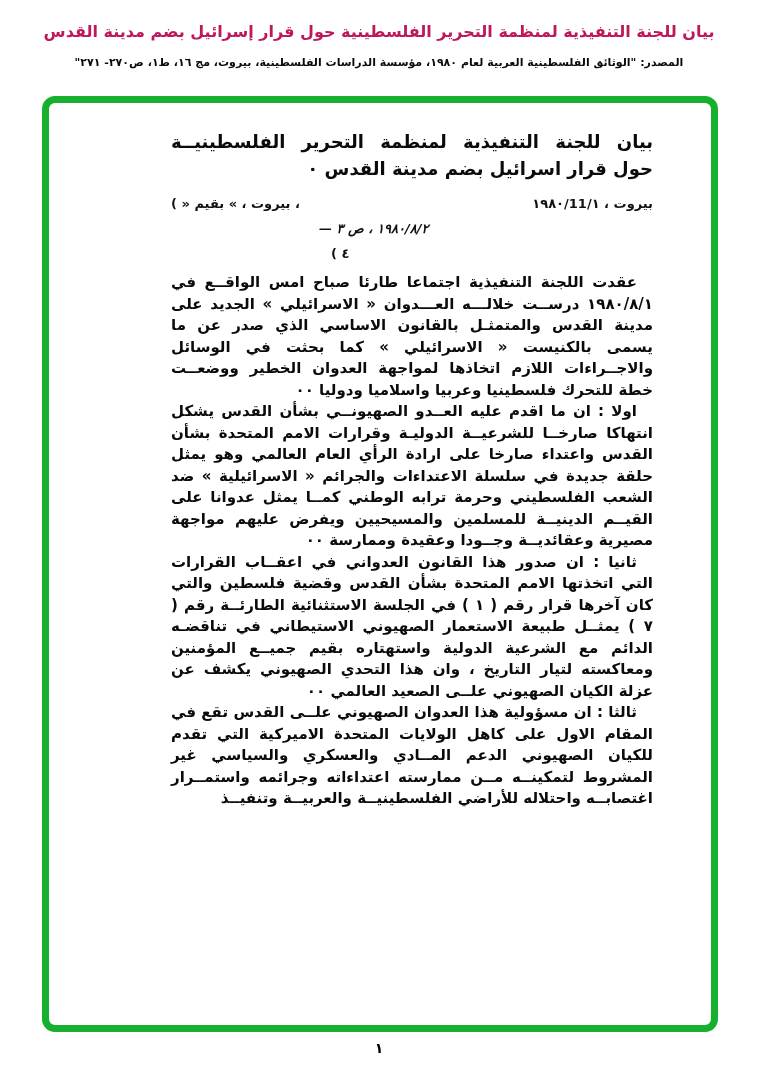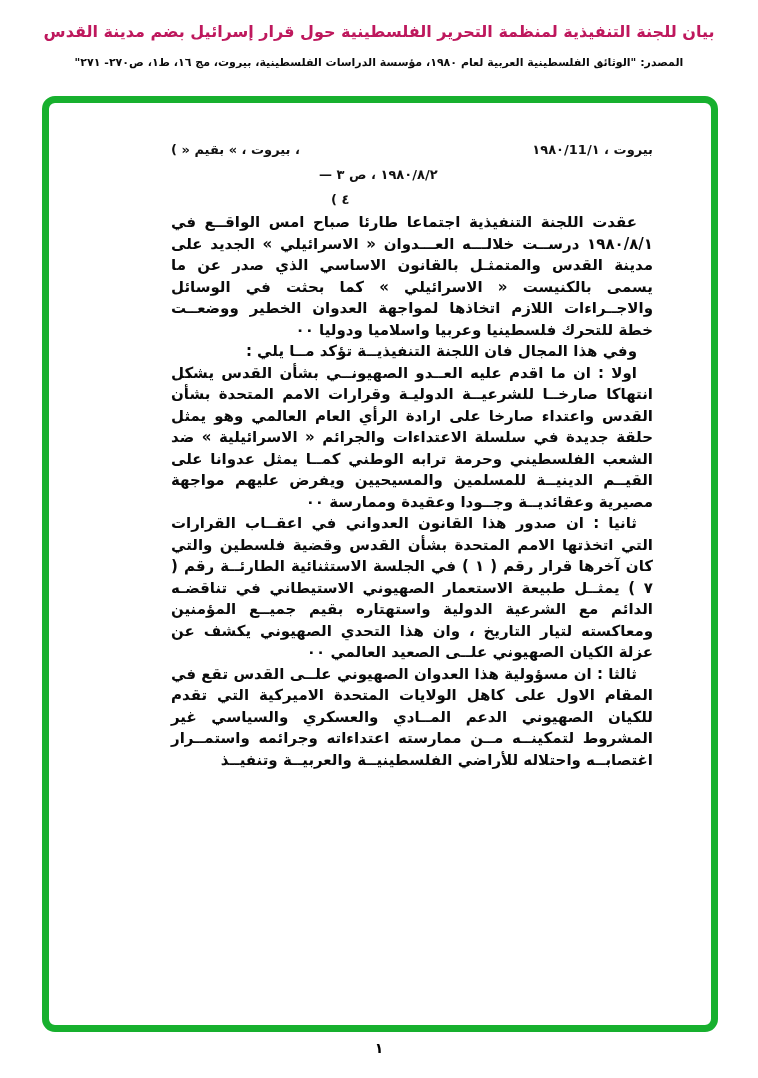--- a/index.html
+++ b/index.html
@@ -124,6 +124,10 @@
   <div class="green-box">
     <div class="doc">
 
+      <div class="doc-title">
+        <div class="t1">بيان للجنة التنفيذية لمنظمة التحرير الفلسطينيــة</div>
+        <div class="t2">حول قرار اسرائيل بضم مدينة القدس ٠</div>
+      </div>
 
       <div class="dateline">
         <div class="dateline-row1">

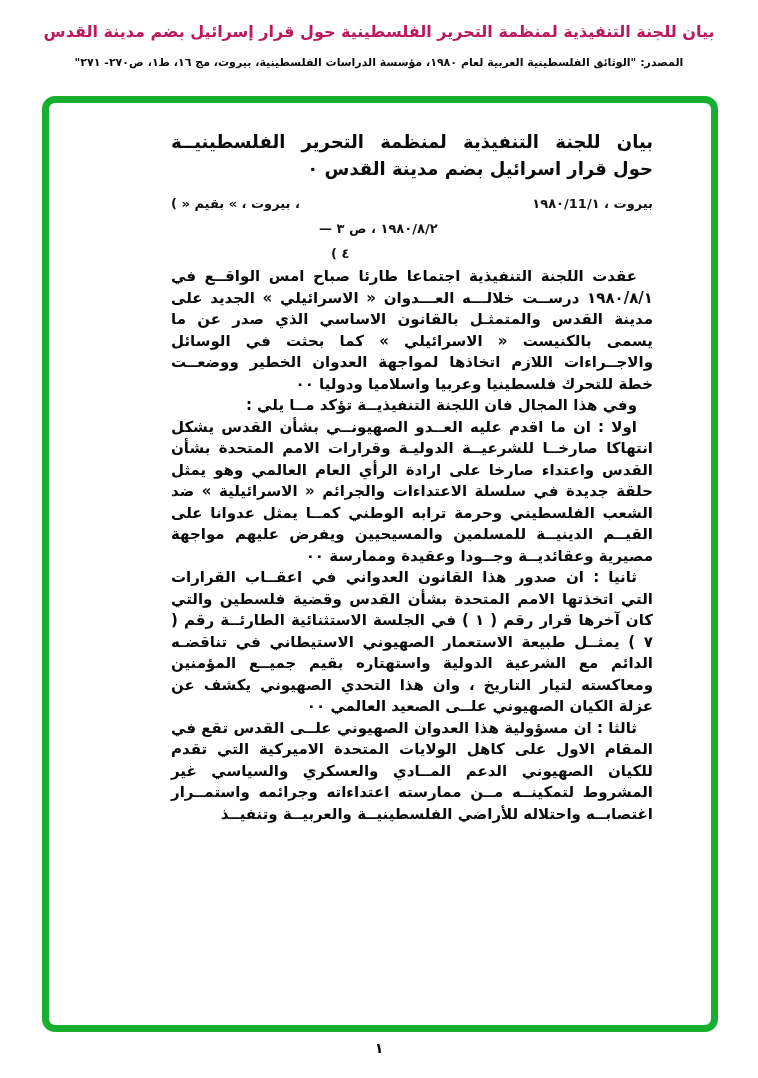--- a/index.html
+++ b/index.html
@@ -84,6 +84,7 @@
   .dateline-row2 {
     text-align: left;
     padding-left: 148px;
+    font-style: italic;
   }
   .dateline-row3 {
     text-align: left;

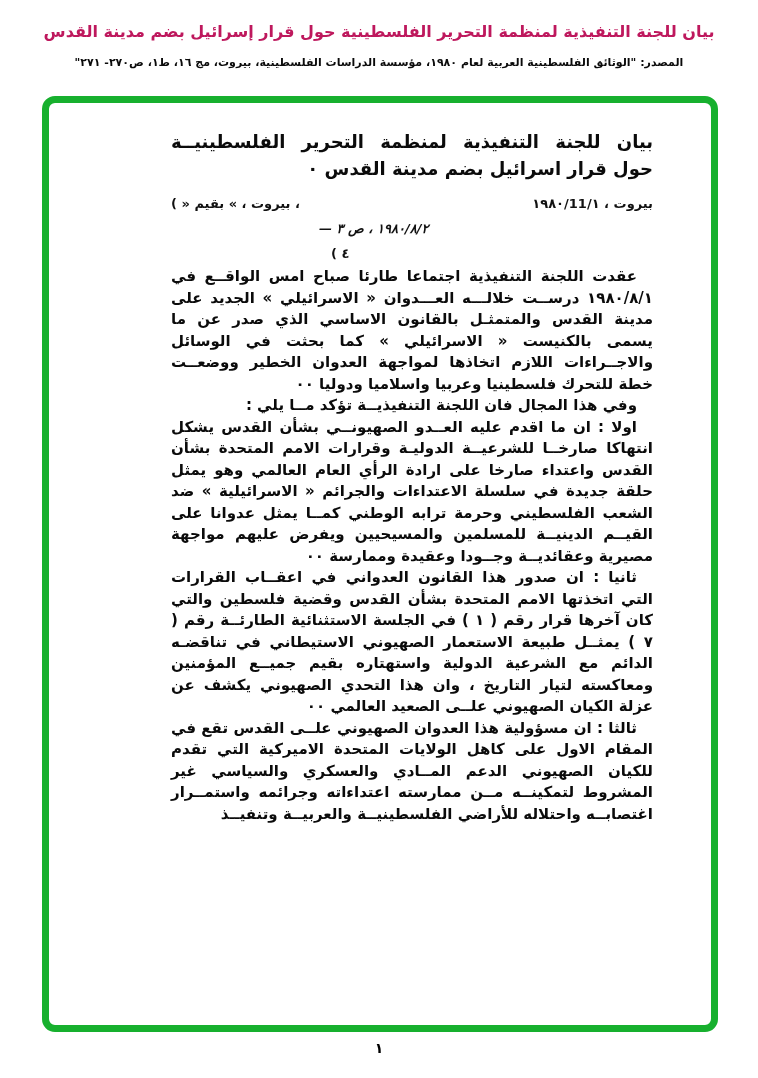--- a/index.html
+++ b/index.html
@@ -91,7 +91,7 @@
     padding-left: 160px;
   }
   .doc-body {
-    margin-top: 0;
+    margin-top: 6px;
     font-size: 15px;
     font-weight: bold;
     line-height: 21.5px;

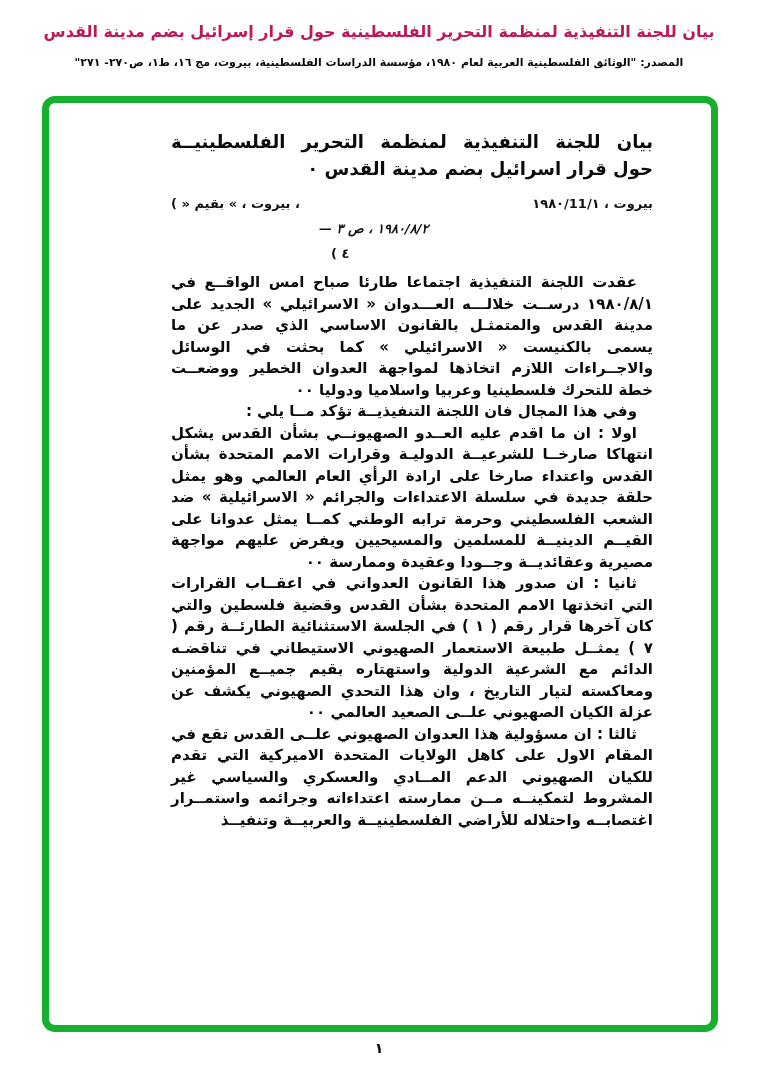--- a/index.html
+++ b/index.html
@@ -141,7 +141,6 @@
 
       <div class="doc-body">
         <p>عقدت اللجنة التنفيذية اجتماعا طارئا صباح امس الواقــع في ١٩٨٠/٨/١ درســت خلالـــه العـــدوان « الاسرائيلي » الجديد على مدينة القدس والمتمثـل بالقانون الاساسي الذي صدر عن ما يسمى بالكنيست « الاسرائيلي » كما بحثت في الوسائل والاجــراءات اللازم اتخاذها لمواجهة العدوان الخطير ووضعــت خطة للتحرك فلسطينيا وعربيا واسلاميا ودوليا ٠٠</p>
-        <p>وفي هذا المجال فان اللجنة التنفيذيــة تؤكد مــا يلي :</p>
         <p>اولا : ان ما اقدم عليه العــدو الصهيونــي بشأن القدس يشكل انتهاكا صارخــا للشرعيــة الدوليـة وقرارات الامم المتحدة بشأن القدس واعتداء صارخا على ارادة الرأي العام العالمي وهو يمثل حلقة جديدة في سلسلة الاعتداءات والجرائم « الاسرائيلية » ضد الشعب الفلسطيني وحرمة ترابه الوطني كمــا يمثل عدوانا على القيــم الدينيــة للمسلمين والمسيحيين ويفرض عليهم مواجهة مصيرية وعقائديــة وجــودا وعقيدة وممارسة ٠٠</p>
         <p>ثانيا : ان صدور هذا القانون العدواني في اعقــاب القرارات التي اتخذتها الامم المتحدة بشأن القدس وقضية فلسطين والتي كان آخرها قرار رقم ( ١ ) في الجلسة الاستثنائية الطارئــة رقم ( ٧ ) يمثــل طبيعة الاستعمار الصهيوني الاستيطاني في تناقضـه الدائم مع الشرعية الدولية واستهتاره بقيم جميــع المؤمنين ومعاكسته لتيار التاريخ ، وان هذا التحدي الصهيوني يكشف عن عزلة الكيان الصهيوني علــى الصعيد العالمي ٠٠</p>
         <p>ثالثا : ان مسؤولية هذا العدوان الصهيوني علــى القدس تقع في المقام الاول على كاهل الولايات المتحدة الاميركية التي تقدم للكيان الصهيوني الدعم المــادي والعسكري والسياسي غير المشروط لتمكينــه مــن ممارسته اعتداءاته وجرائمه واستمــرار اغتصابــه واحتلاله للأراضي الفلسطينيــة والعربيــة وتنفيــذ</p>

